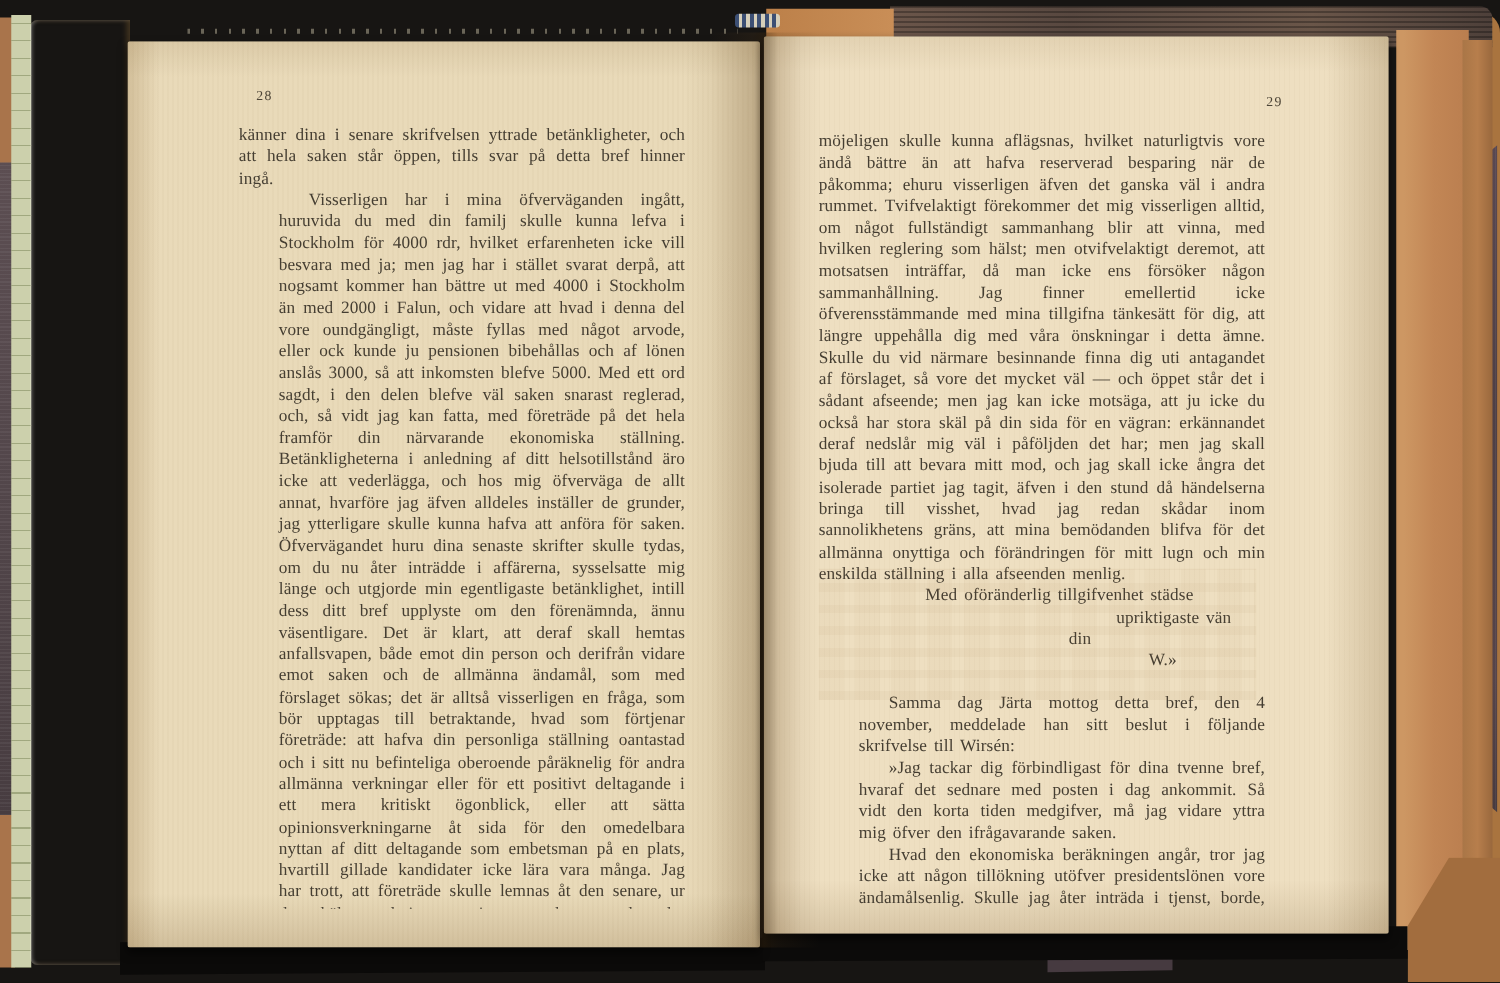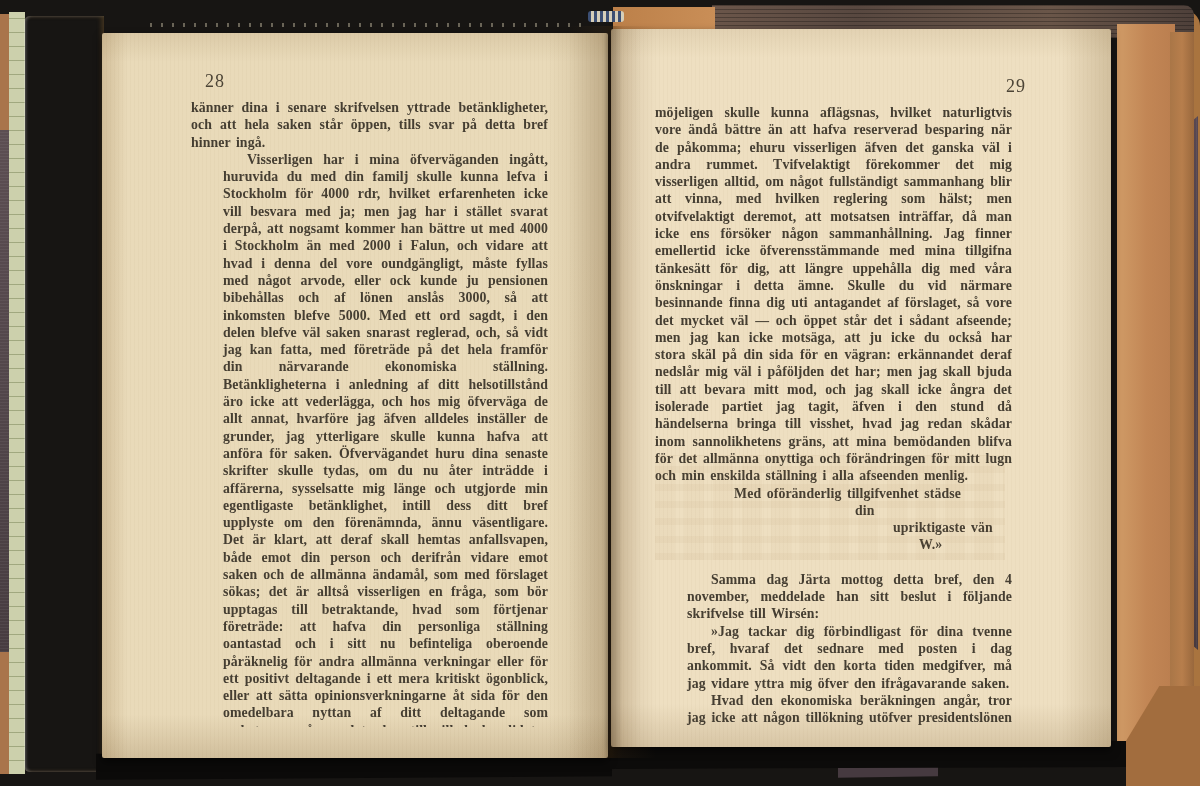--- a/index.html
+++ b/index.html
@@ -75,7 +75,7 @@
   .gutter-shadow{left:568px;top:26px;width:88px;height:732px;pointer-events:none;
         background:linear-gradient(90deg,rgba(90,60,25,0),rgba(95,65,30,.16) 40%,rgba(60,40,15,.38) 49%,rgba(60,40,15,.30) 53%,rgba(95,65,30,.12) 62%,rgba(90,60,25,0));}
 
-  .pagenum{font-size:18px;letter-spacing:1px;color:#4c4436;position:absolute;}
+  .pagenum{font-size:11px;letter-spacing:1px;color:#4c4436;position:absolute;}
   .pagenum-left{top:38px;left:103px;}
   .pagenum-right{top:47px;right:85px;}
 

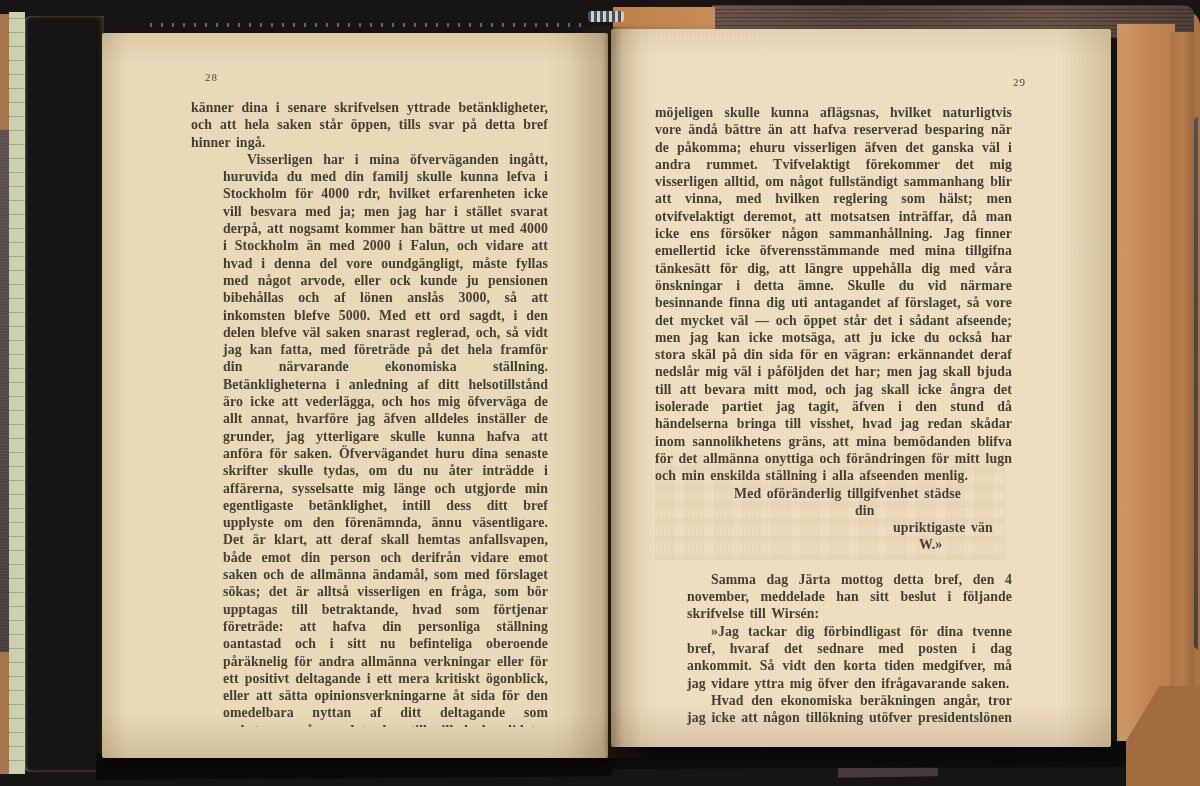--- a/index.html
+++ b/index.html
@@ -83,7 +83,7 @@
              overflow:hidden;text-align:justify;}
   .textblock-left{top:66px;left:89px;width:357px;height:628px;}
   .textblock-right{top:75px;left:44px;width:357px;height:622px;}
-  .para{position:static;text-align:justify;font-weight:bold;}
+  .para{position:static;text-align:justify;}
   .para.indent{text-indent:24px;margin-left:32px;}
   .para.gap{margin-top:17px;}
   .para.sig1{text-indent:28px;text-align:center;}

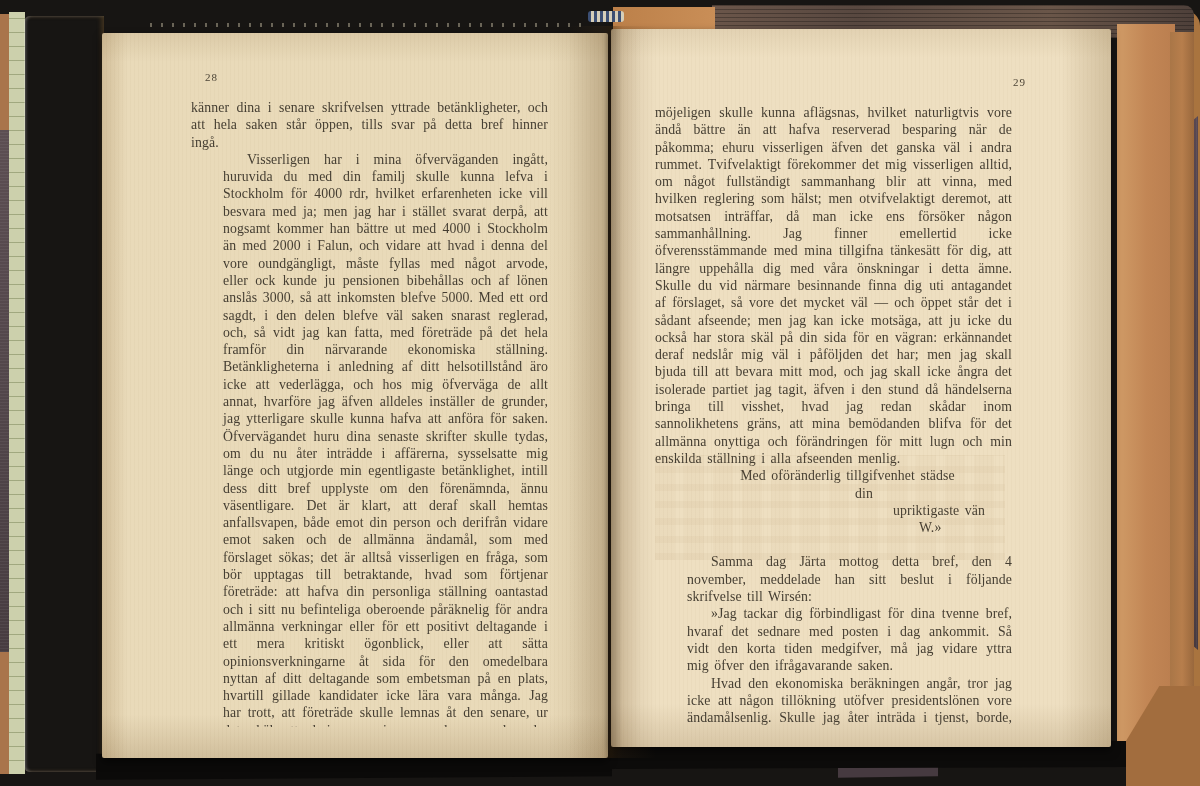--- a/index.html
+++ b/index.html
@@ -132,8 +132,8 @@
     <div class="textblock textblock-right">
         <div class="para normal">möjeligen skulle kunna aflägsnas, hvilket naturligtvis vore ändå bättre än att hafva reserverad besparing när de påkomma; ehuru visserligen äfven det ganska väl i andra rummet. Tvifvelaktigt förekommer det mig visserligen alltid, om något fullständigt sammanhang blir att vinna, med hvilken reglering som hälst; men otvifvelaktigt deremot, att motsatsen inträffar, då man icke ens försöker någon sammanhållning. Jag finner emellertid icke öfverensstämmande med mina tillgifna tänkesätt för dig, att längre uppehålla dig med våra önskningar i detta ämne. Skulle du vid närmare besinnande finna dig uti antagandet af förslaget, så vore det mycket väl — och öppet står det i sådant afseende; men jag kan icke motsäga, att ju icke du också har stora skäl på din sida för en vägran: erkännandet deraf nedslår mig väl i påföljden det har; men jag skall bjuda till att bevara mitt mod, och jag skall icke ångra det isolerade partiet jag tagit, äfven i den stund då händelserna bringa till visshet, hvad jag redan skådar inom sannolikhetens gräns, att mina bemödanden blifva för det allmänna onyttiga och förändringen för mitt lugn och min enskilda ställning i alla afseenden menlig.</div>
         <div class="para sig1">Med oföränderlig tillgifvenhet städse</div>
+        <div class="para sig3">upriktigaste vän</div>
         <div class="para sig2">din</div>
-        <div class="para sig3">upriktigaste vän</div>
         <div class="para sig4">W.»</div>
         <div class="para indent gap">Samma dag Järta mottog detta bref, den 4 november, meddelade han sitt beslut i följande skrifvelse till Wirsén:</div>
         <div class="para indent">»Jag tackar dig förbindligast för dina tvenne bref, hvaraf det sednare med posten i dag ankommit. Så vidt den korta tiden medgifver, må jag vidare yttra mig öfver den ifrågavarande saken.</div>

